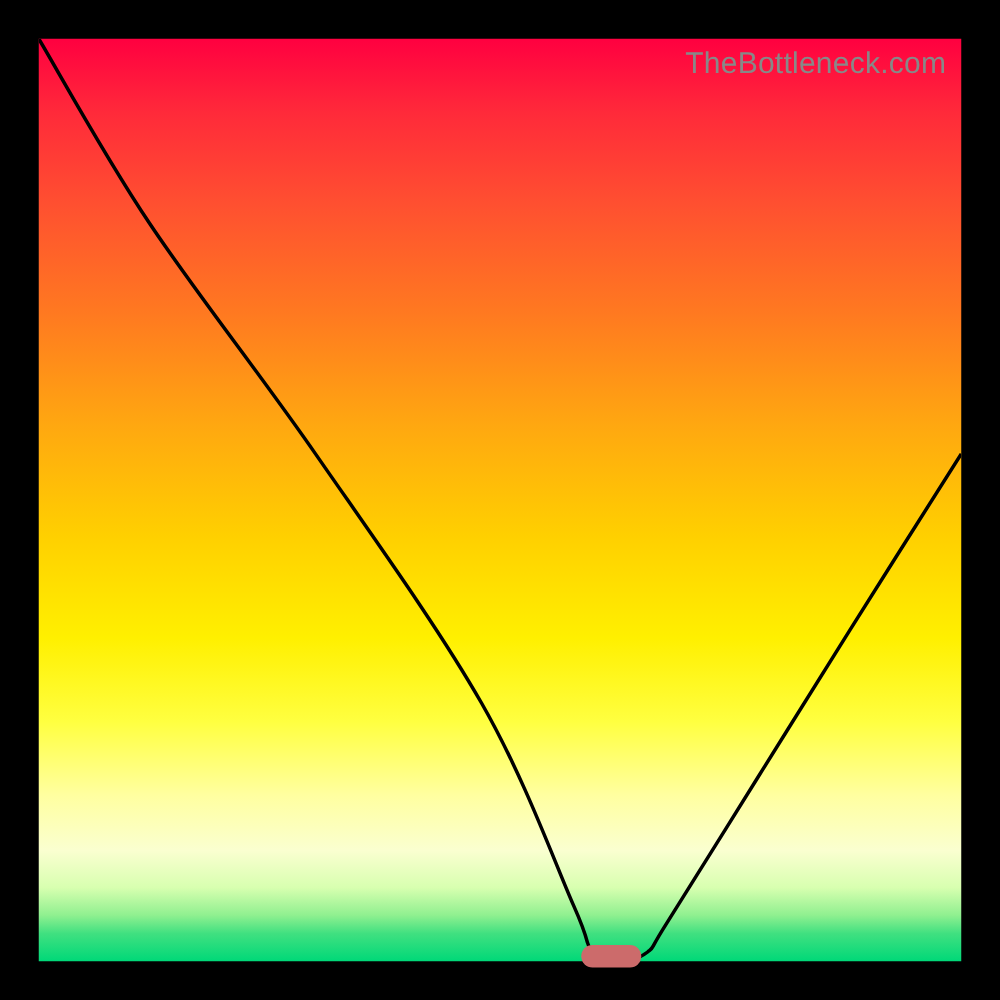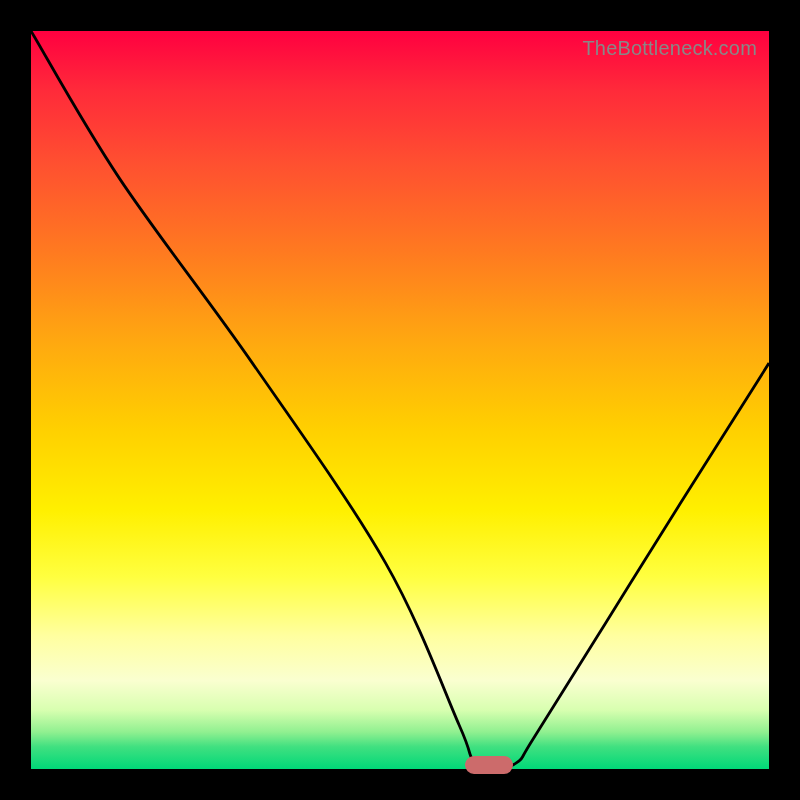--- a/index.html
+++ b/index.html
@@ -44,7 +44,7 @@
     top: 6px;
     right: 12px;
     color: #888;
-    font-size: 20px;
+    font-size: 24px;
     font-weight: 400;
     letter-spacing: 0.2px;
     user-select: none;

